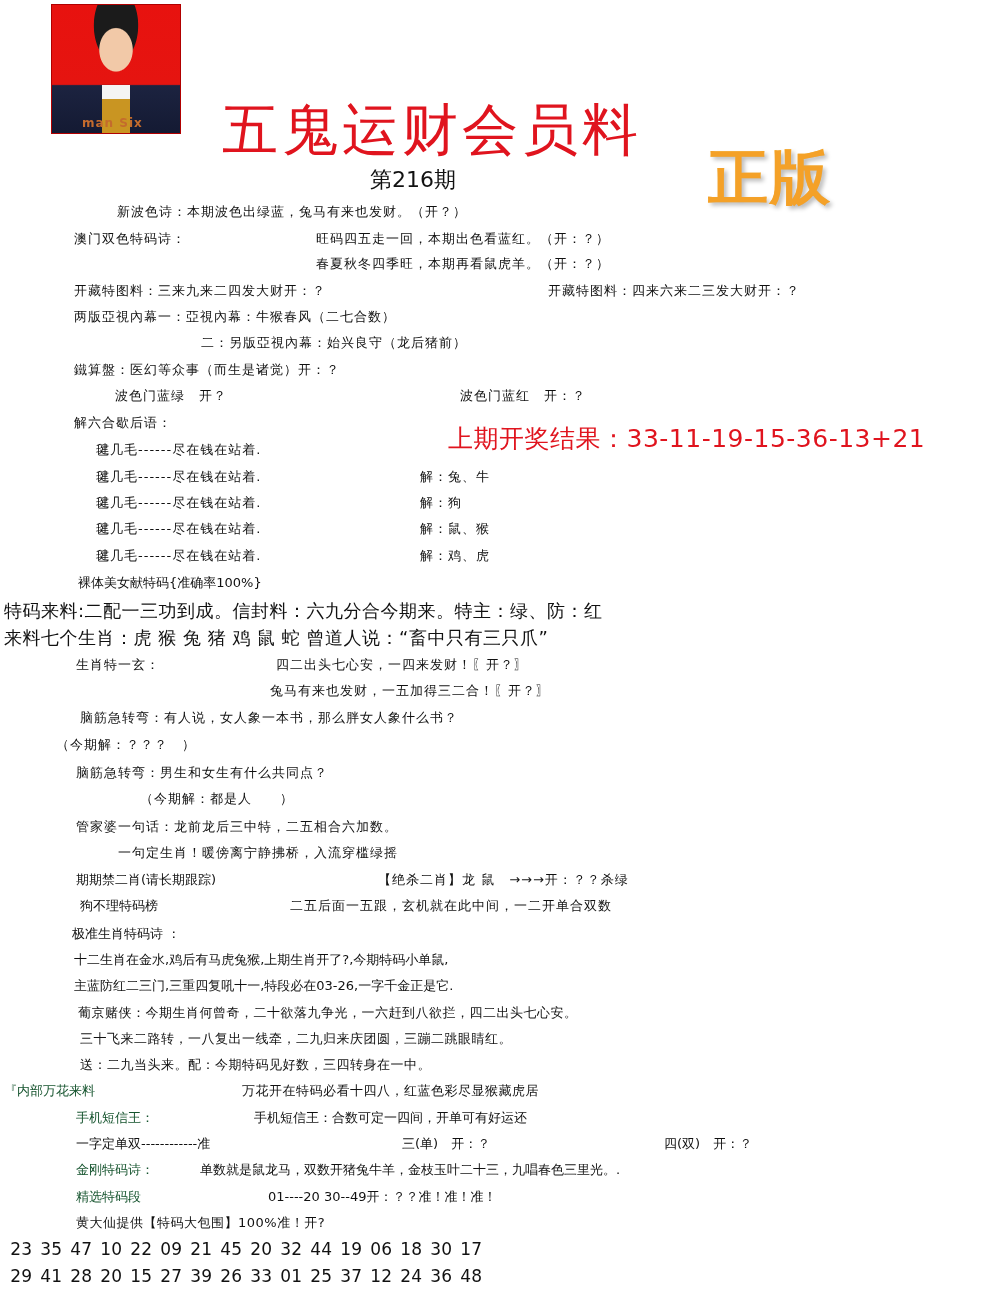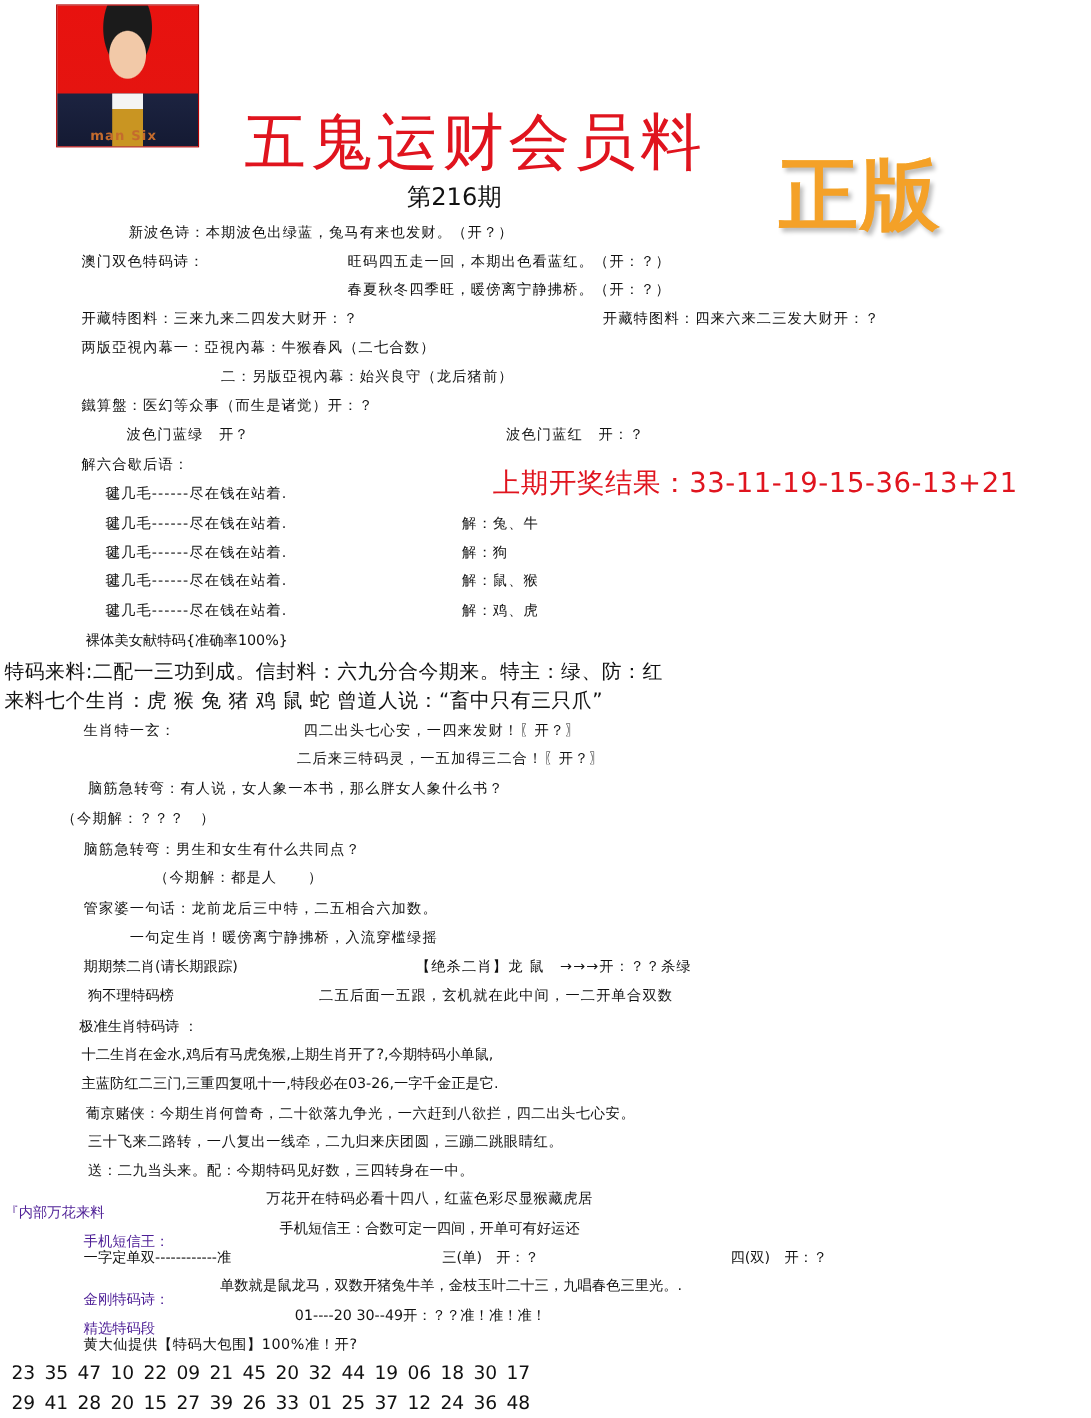--- a/index.html
+++ b/index.html
@@ -34,7 +34,7 @@
   .issue { left: 370px; top: 166px; font-size: 22px; line-height: 28px; }
   .seal {
     left: 708px; top: 128px; font-family: Liberation Serif, serif;
-    font-size: 72px; line-height: 100px; font-weight: bold; letter-spacing: 2px;
+    font-size: 60px; line-height: 100px; font-weight: bold; letter-spacing: 2px;
     color: #f4a128;
     text-shadow: 3px 3px 4px #bdbdbd;
     background: linear-gradient(180deg, #ffd35a, #f39a1e);

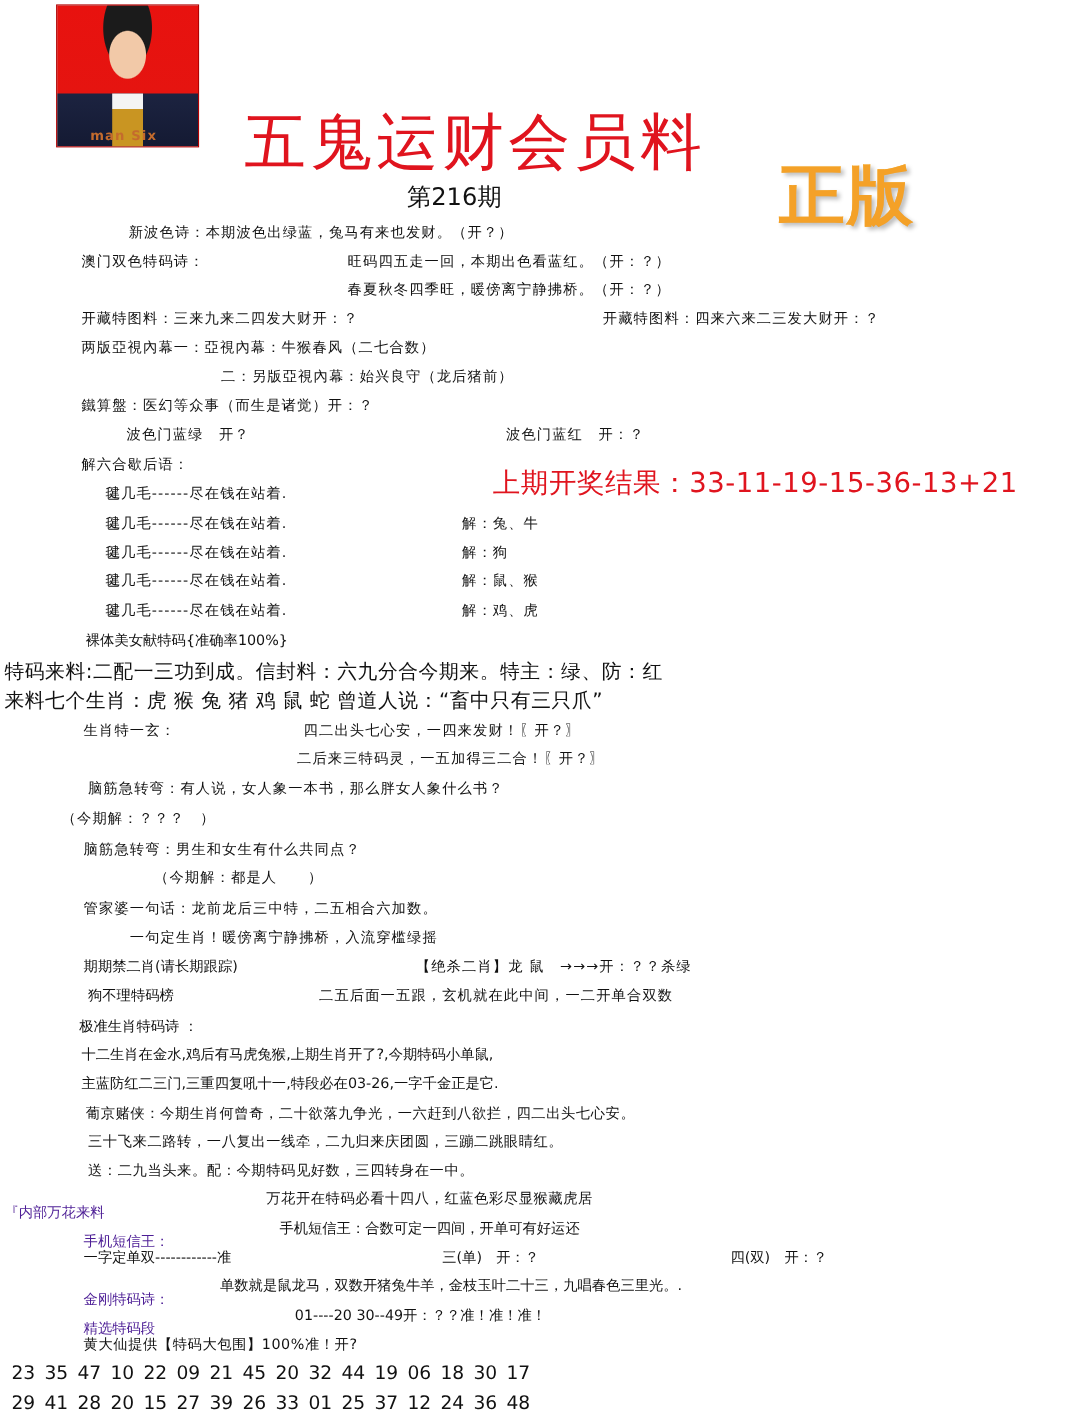--- a/index.html
+++ b/index.html
@@ -61,7 +61,7 @@
 <div class="abs t" style="left:117px;top:201px">新波色诗：本期波色出绿蓝，兔马有来也发财。（开？）</div>
 <div class="abs t" style="left:74px;top:228px">澳门双色特码诗：</div>
 <div class="abs t" style="left:316px;top:228px">旺码四五走一回，本期出色看蓝红。（开：？）</div>
-<div class="abs t" style="left:316px;top:253px">春夏秋冬四季旺，暖傍离宁静拂桥。（开：？）</div>
+<div class="abs t" style="left:316px;top:253px">春夏秋冬四季旺，本期再看鼠虎羊。（开：？）</div>
 
 <div class="abs t" style="left:74px;top:280px">开藏特图料：三来九来二四发大财开：？</div>
 <div class="abs t" style="left:548px;top:280px">开藏特图料：四来六来二三发大财开：？</div>

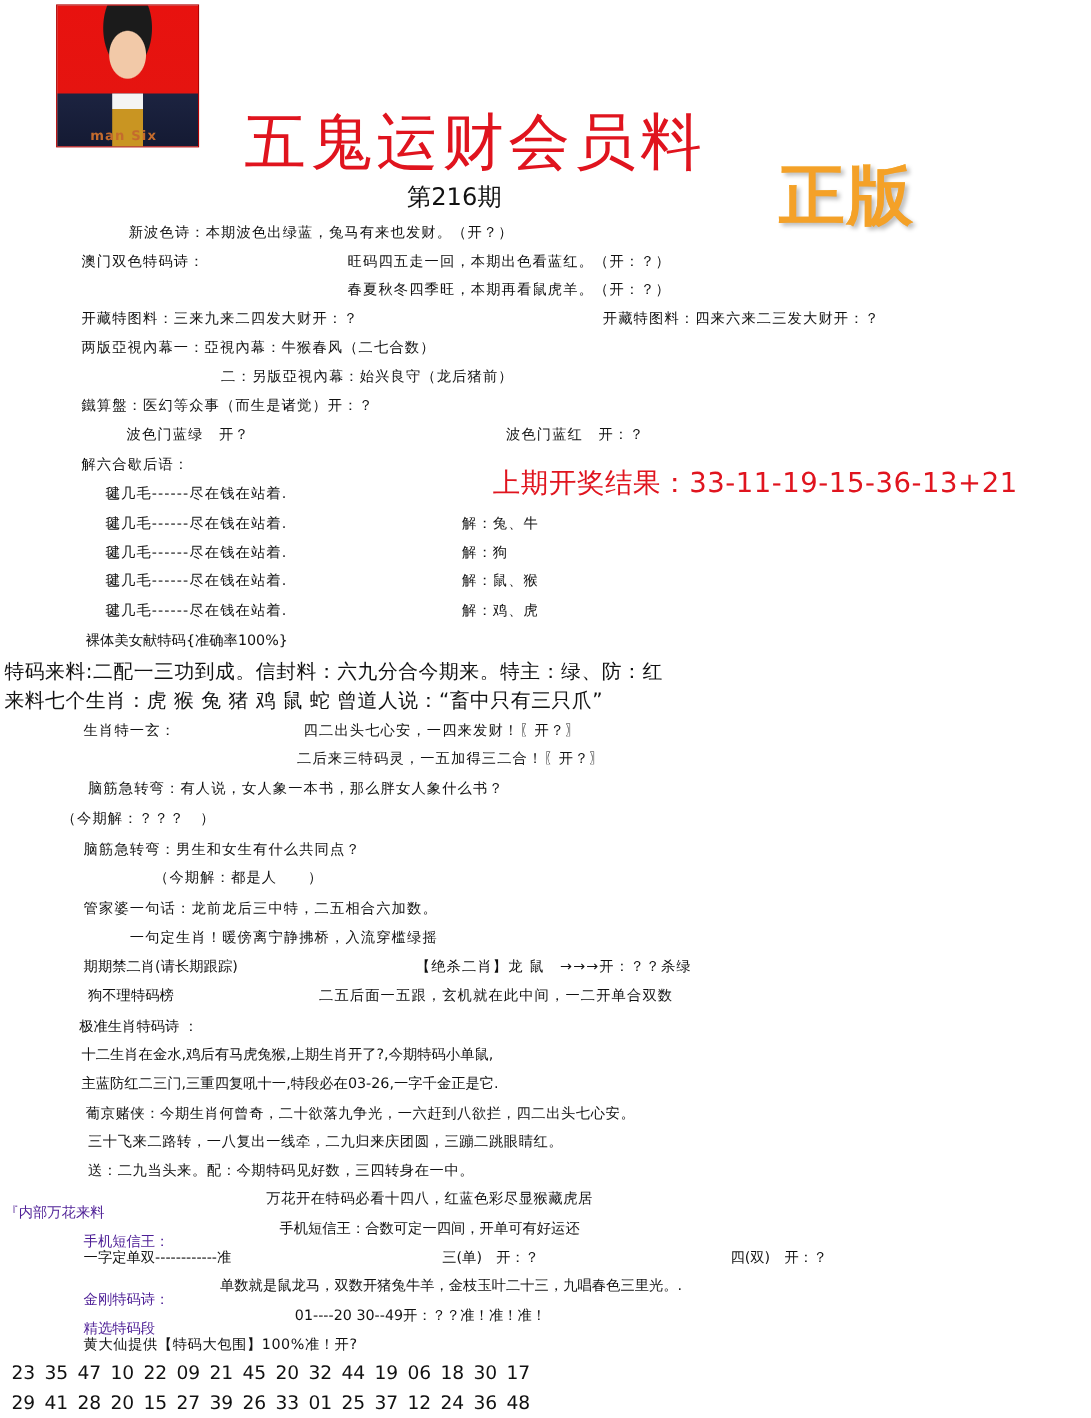--- a/index.html
+++ b/index.html
@@ -91,7 +91,7 @@
 <div class="abs t" style="left:4px;top:627px;font-size:18px;letter-spacing:0.5px">来料七个生肖：虎 猴 兔 猪 鸡 鼠 蛇 曾道人说：“畜中只有三只爪”</div>
 <div class="abs t" style="left:76px;top:654px">生肖特一玄：</div>
 <div class="abs t" style="left:276px;top:654px">四二出头七心安，一四来发财！〖开？〗</div>
-<div class="abs t" style="left:270px;top:680px">二后来三特码灵，一五加得三二合！〖开？〗</div>
+<div class="abs t" style="left:270px;top:680px">兔马有来也发财，一五加得三二合！〖开？〗</div>
 <div class="abs t" style="left:80px;top:707px">脑筋急转弯：有人说，女人象一本书，那么胖女人象什么书？</div>
 <div class="abs t" style="left:56px;top:734px">（今期解：？？？　）</div>
 <div class="abs t" style="left:76px;top:762px">脑筋急转弯：男生和女生有什么共同点？</div>

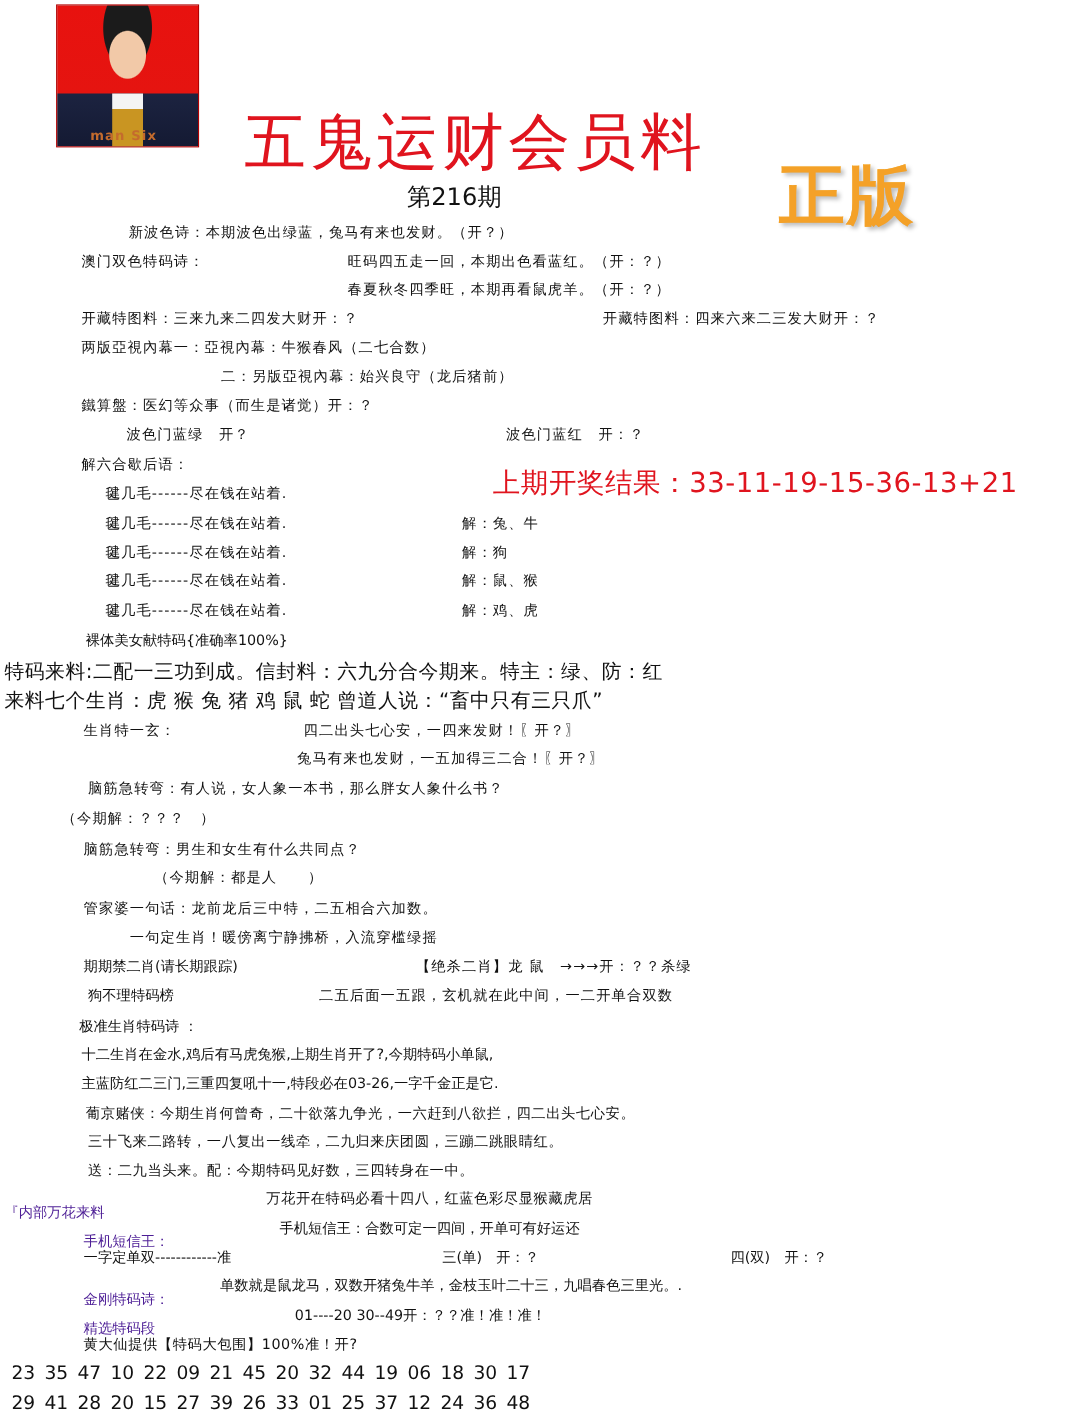--- a/index.html
+++ b/index.html
@@ -10,7 +10,7 @@
   }
   .abs { position: absolute; white-space: nowrap; }
   .t { font-size: 13px; line-height: 22px; letter-spacing: 1px; }
-  .red { color: #4c1d95; margin-top: 12px; }
+  .red { color: #14532d; }
   .photo {
     left: 4px; top: 4px; width: 128px; height: 128px;
     background: radial-gradient(ellipse at 50% 35%, #f2c9a8 0 18%, transparent 19%),

